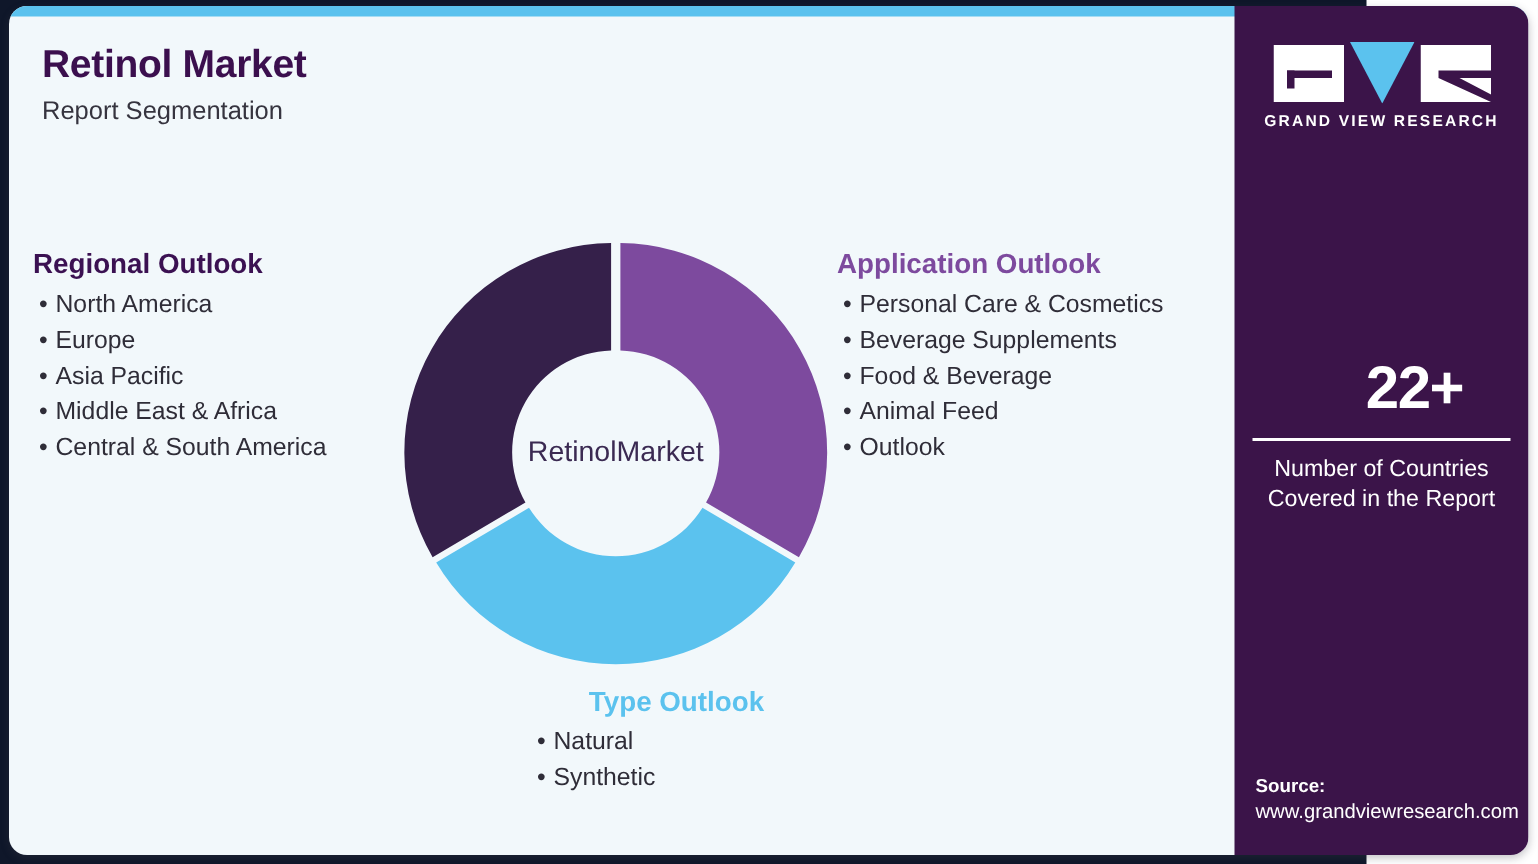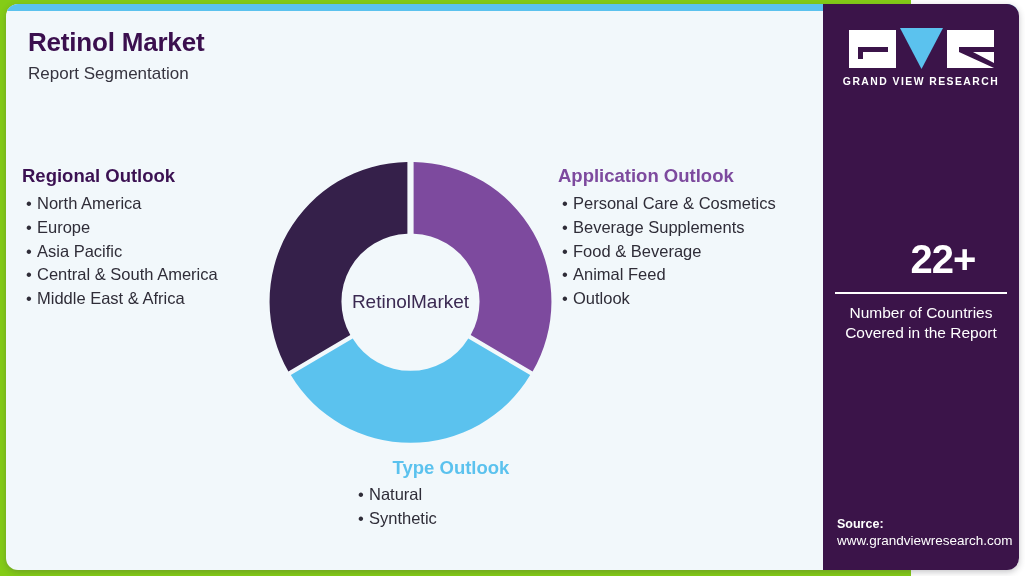--- a/index.html
+++ b/index.html
@@ -17,7 +17,7 @@
     position: relative;
     width: 911px;
     height: 576px;
-    background: #84cc16;
+    background: #0f172a;
     box-sizing: border-box;
   }
 

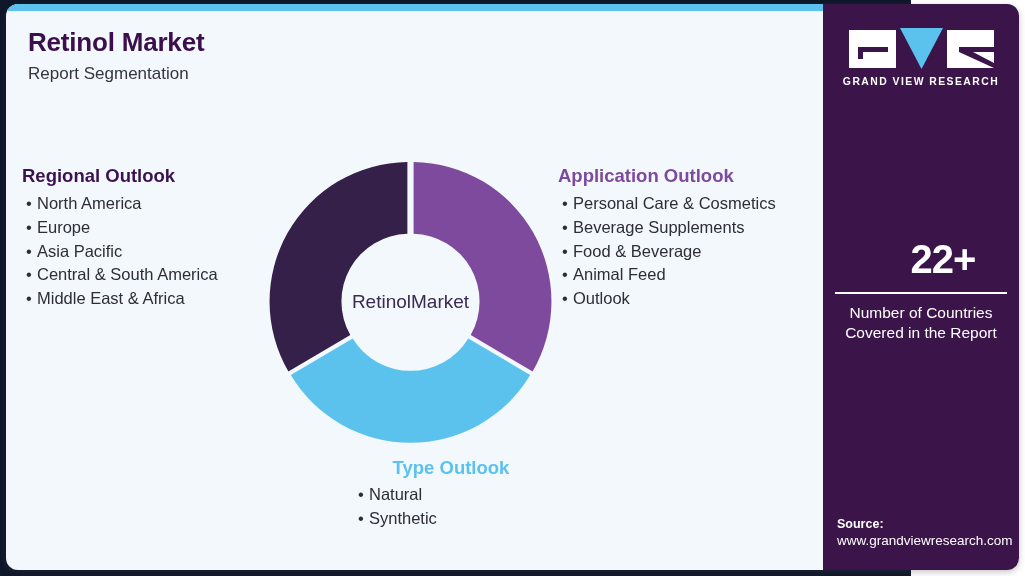--- a/index.html
+++ b/index.html
@@ -246,8 +246,8 @@
         <li><span class="bullet">•</span><span>North America</span></li>
         <li><span class="bullet">•</span><span>Europe</span></li>
         <li><span class="bullet">•</span><span>Asia Pacific</span></li>
+        <li><span class="bullet">•</span><span>Middle East &amp; Africa</span></li>
         <li><span class="bullet">•</span><span>Central &amp; South America</span></li>
-        <li><span class="bullet">•</span><span>Middle East &amp; Africa</span></li>
       </ul>
     </div>
 

